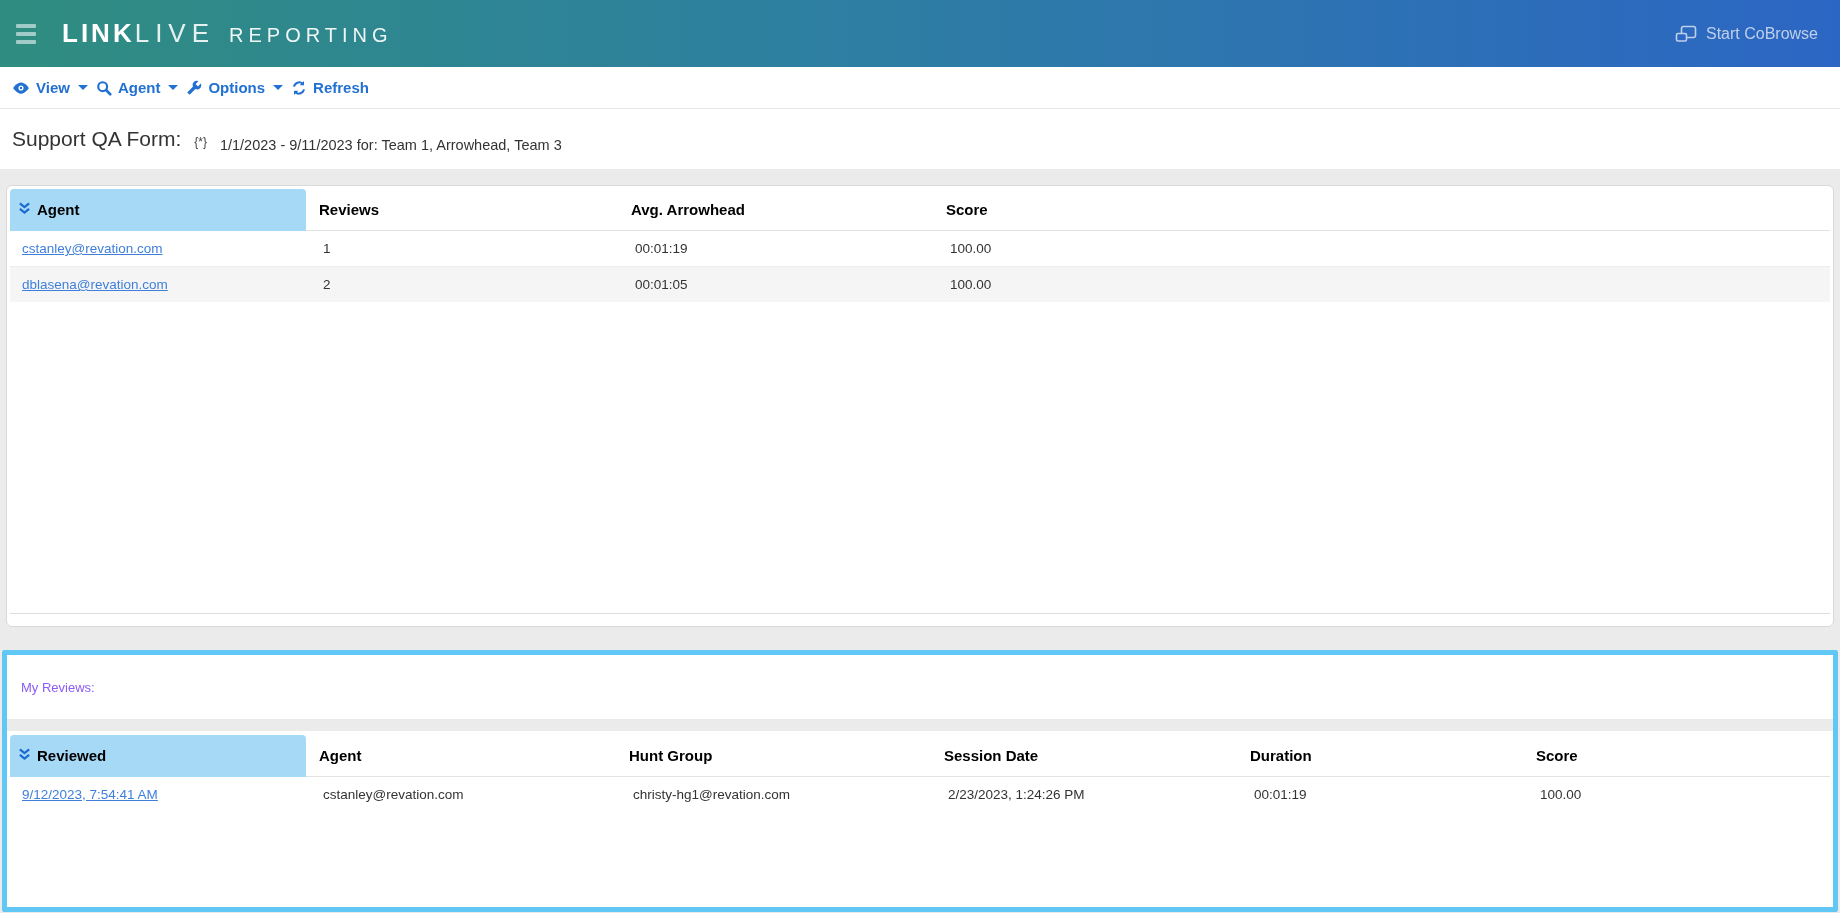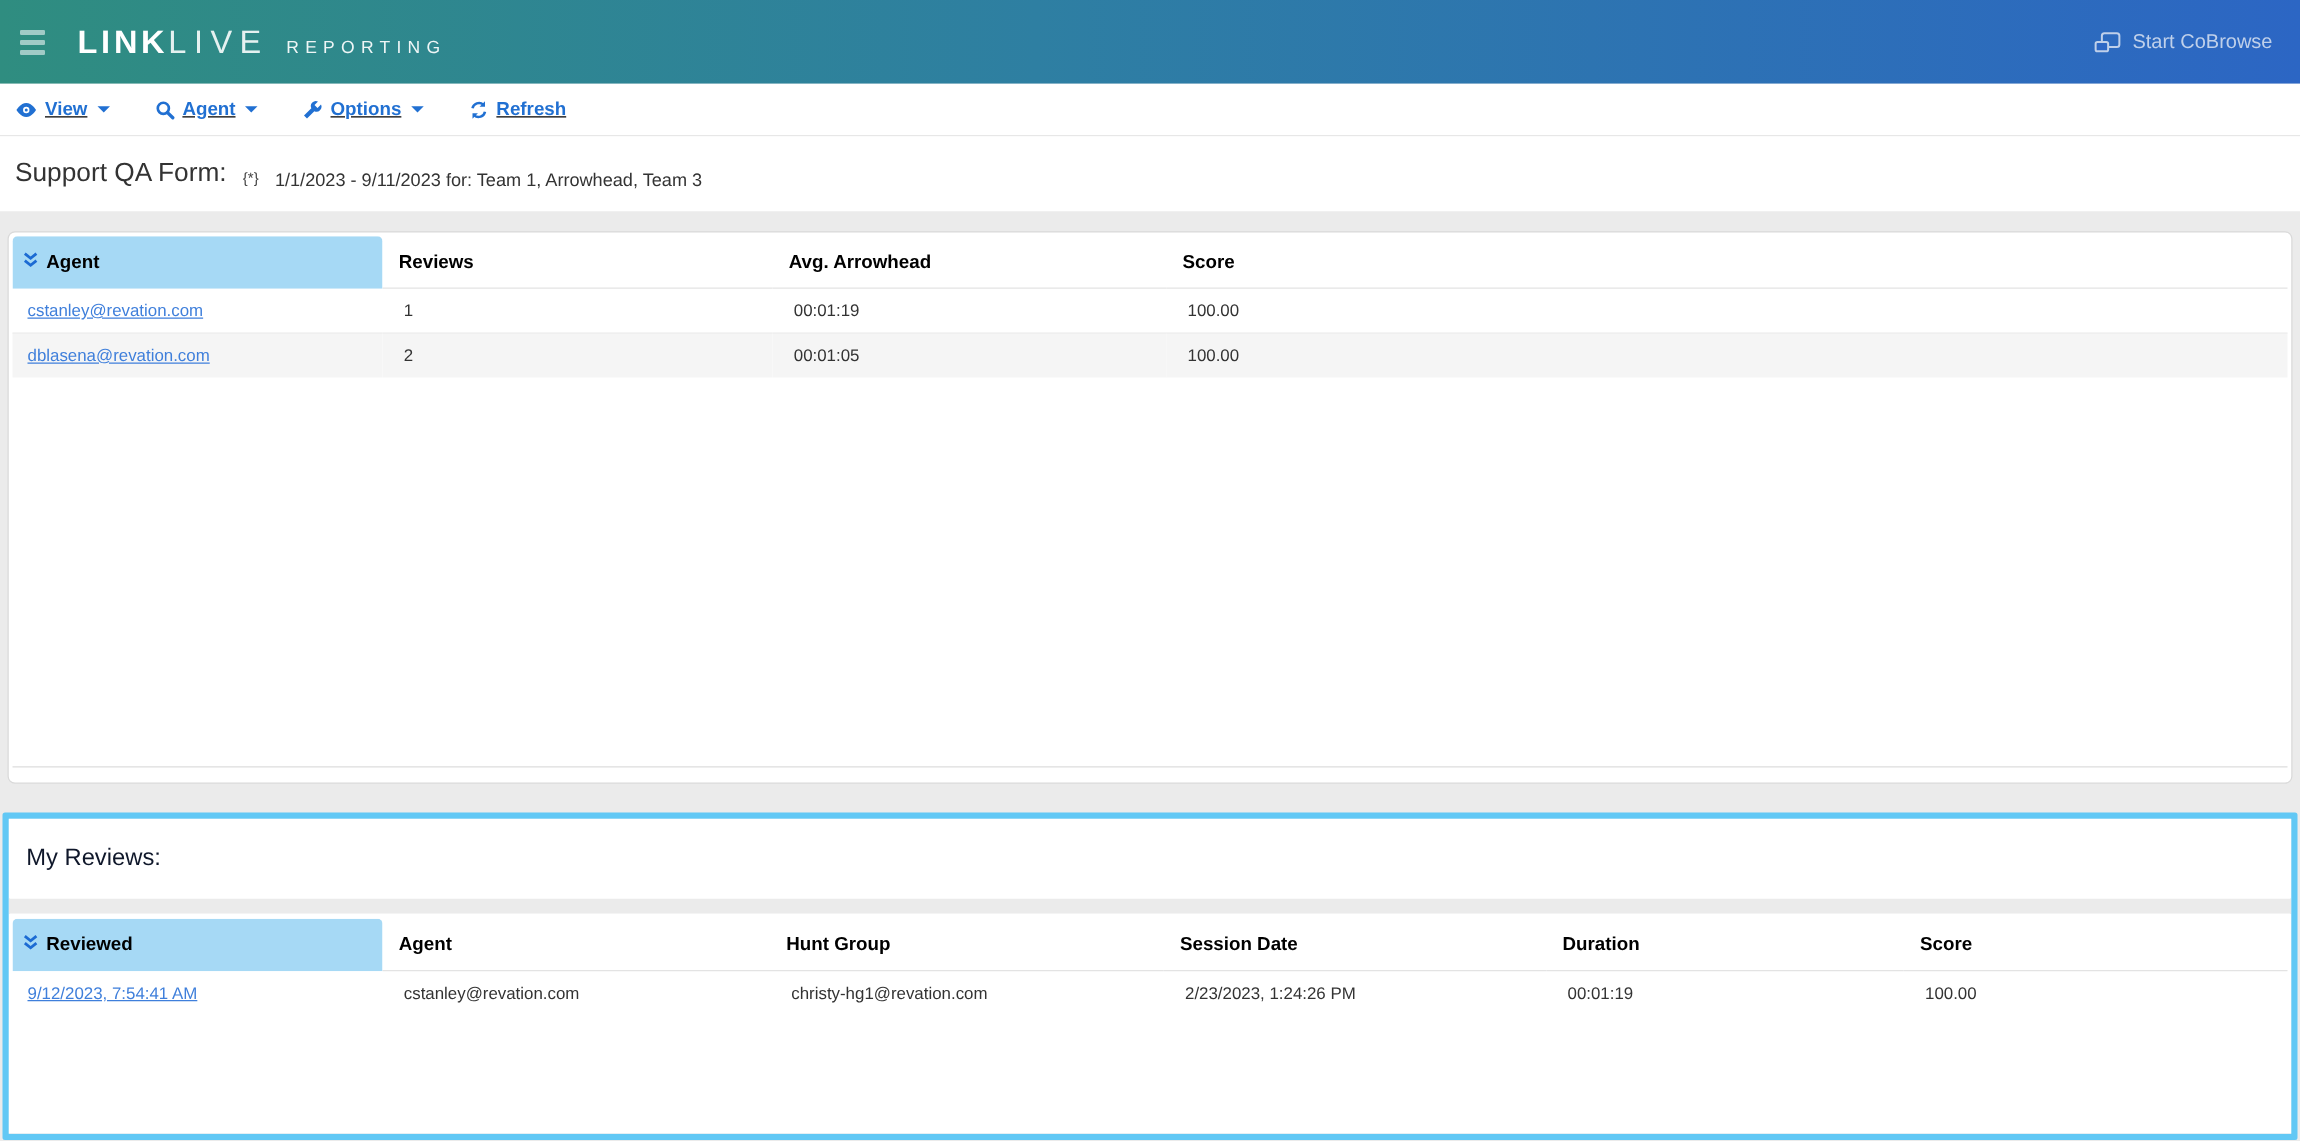--- a/index.html
+++ b/index.html
@@ -23,7 +23,7 @@
   .brand { display: flex; align-items: baseline; white-space: nowrap; justify-content: flex-end; }
   .brand-bold { font-size: 26px; font-weight: 800; letter-spacing: 3px; color: #fff; }
   .brand-light { font-size: 26px; font-weight: 400; letter-spacing: 6px; color: rgba(255,255,255,0.88); }
-  .brand-suffix { font-size: 14px; font-weight: 400; letter-spacing: 5px; color: rgba(255,255,255,0.92); margin-left: 14px; }
+  .brand-suffix { font-size: 20px; font-weight: 400; letter-spacing: 5px; color: rgba(255,255,255,0.92); margin-left: 14px; }
   .topbar-spacer { flex: 1; }
   .cobrowse { display: flex; align-items: center; gap: 9px; color: #BFD0EA; font-size: 16px; cursor: pointer; }
   .cobrowse svg { display: block; }

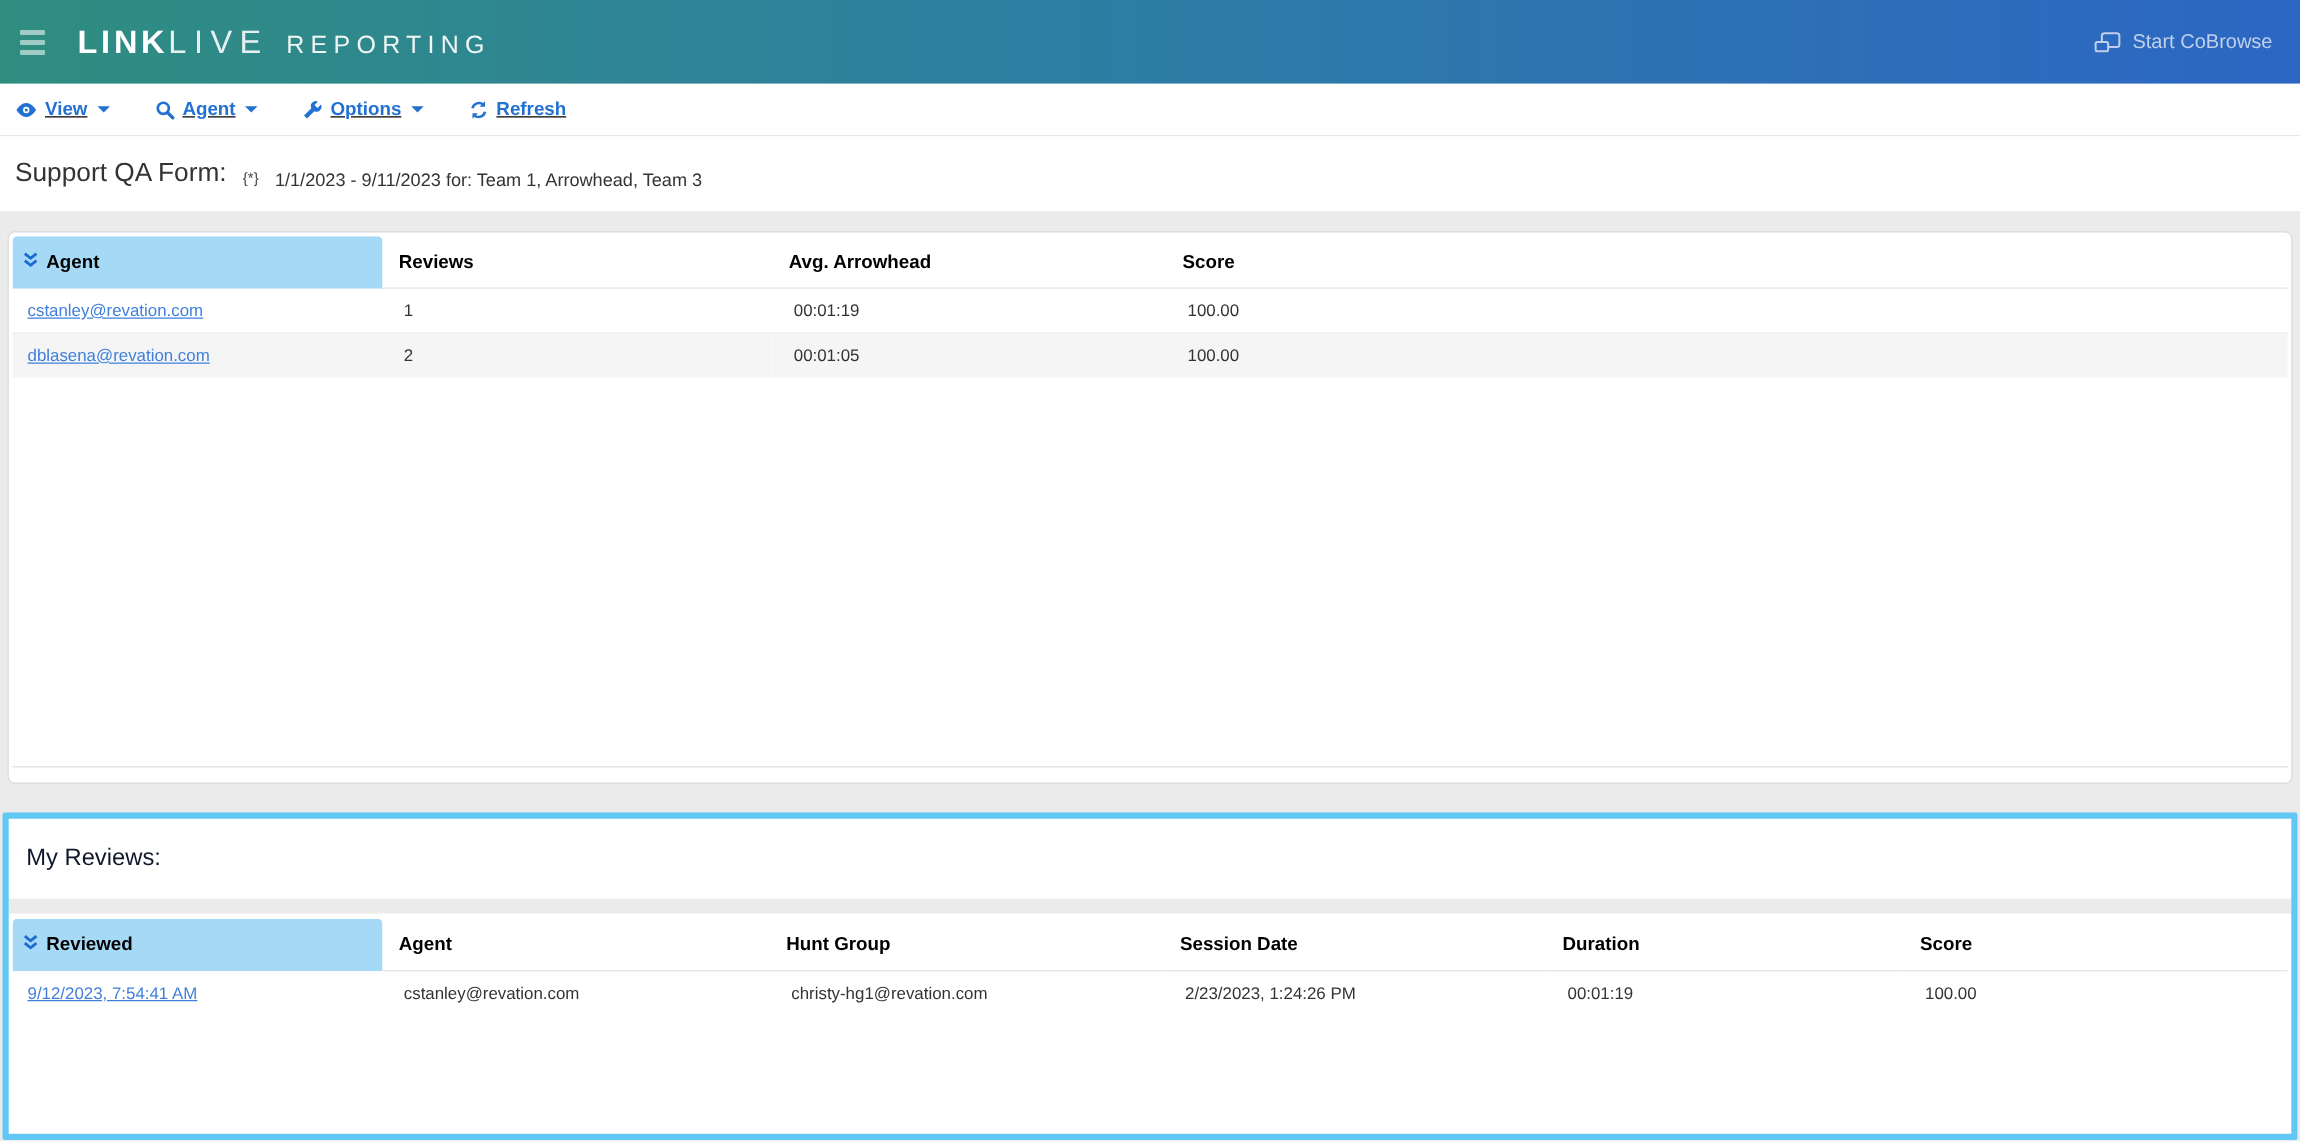--- a/index.html
+++ b/index.html
@@ -31,7 +31,7 @@
   
   .toolbar {
     height: 42px; background: #fff; border-bottom: 1px solid #E7E7E7;
-    display: flex; align-items: center; padding: 0 12px; gap: 36px; text-decoration: underline;
+    display: flex; align-items: center; padding: 0 12px; gap: 8px;
   }
   .tool-item { display: flex; align-items: center; gap: 6px; color: #2170D2; font-weight: bold; font-size: 15px; cursor: pointer; }
   .tool-item svg { display: block; }

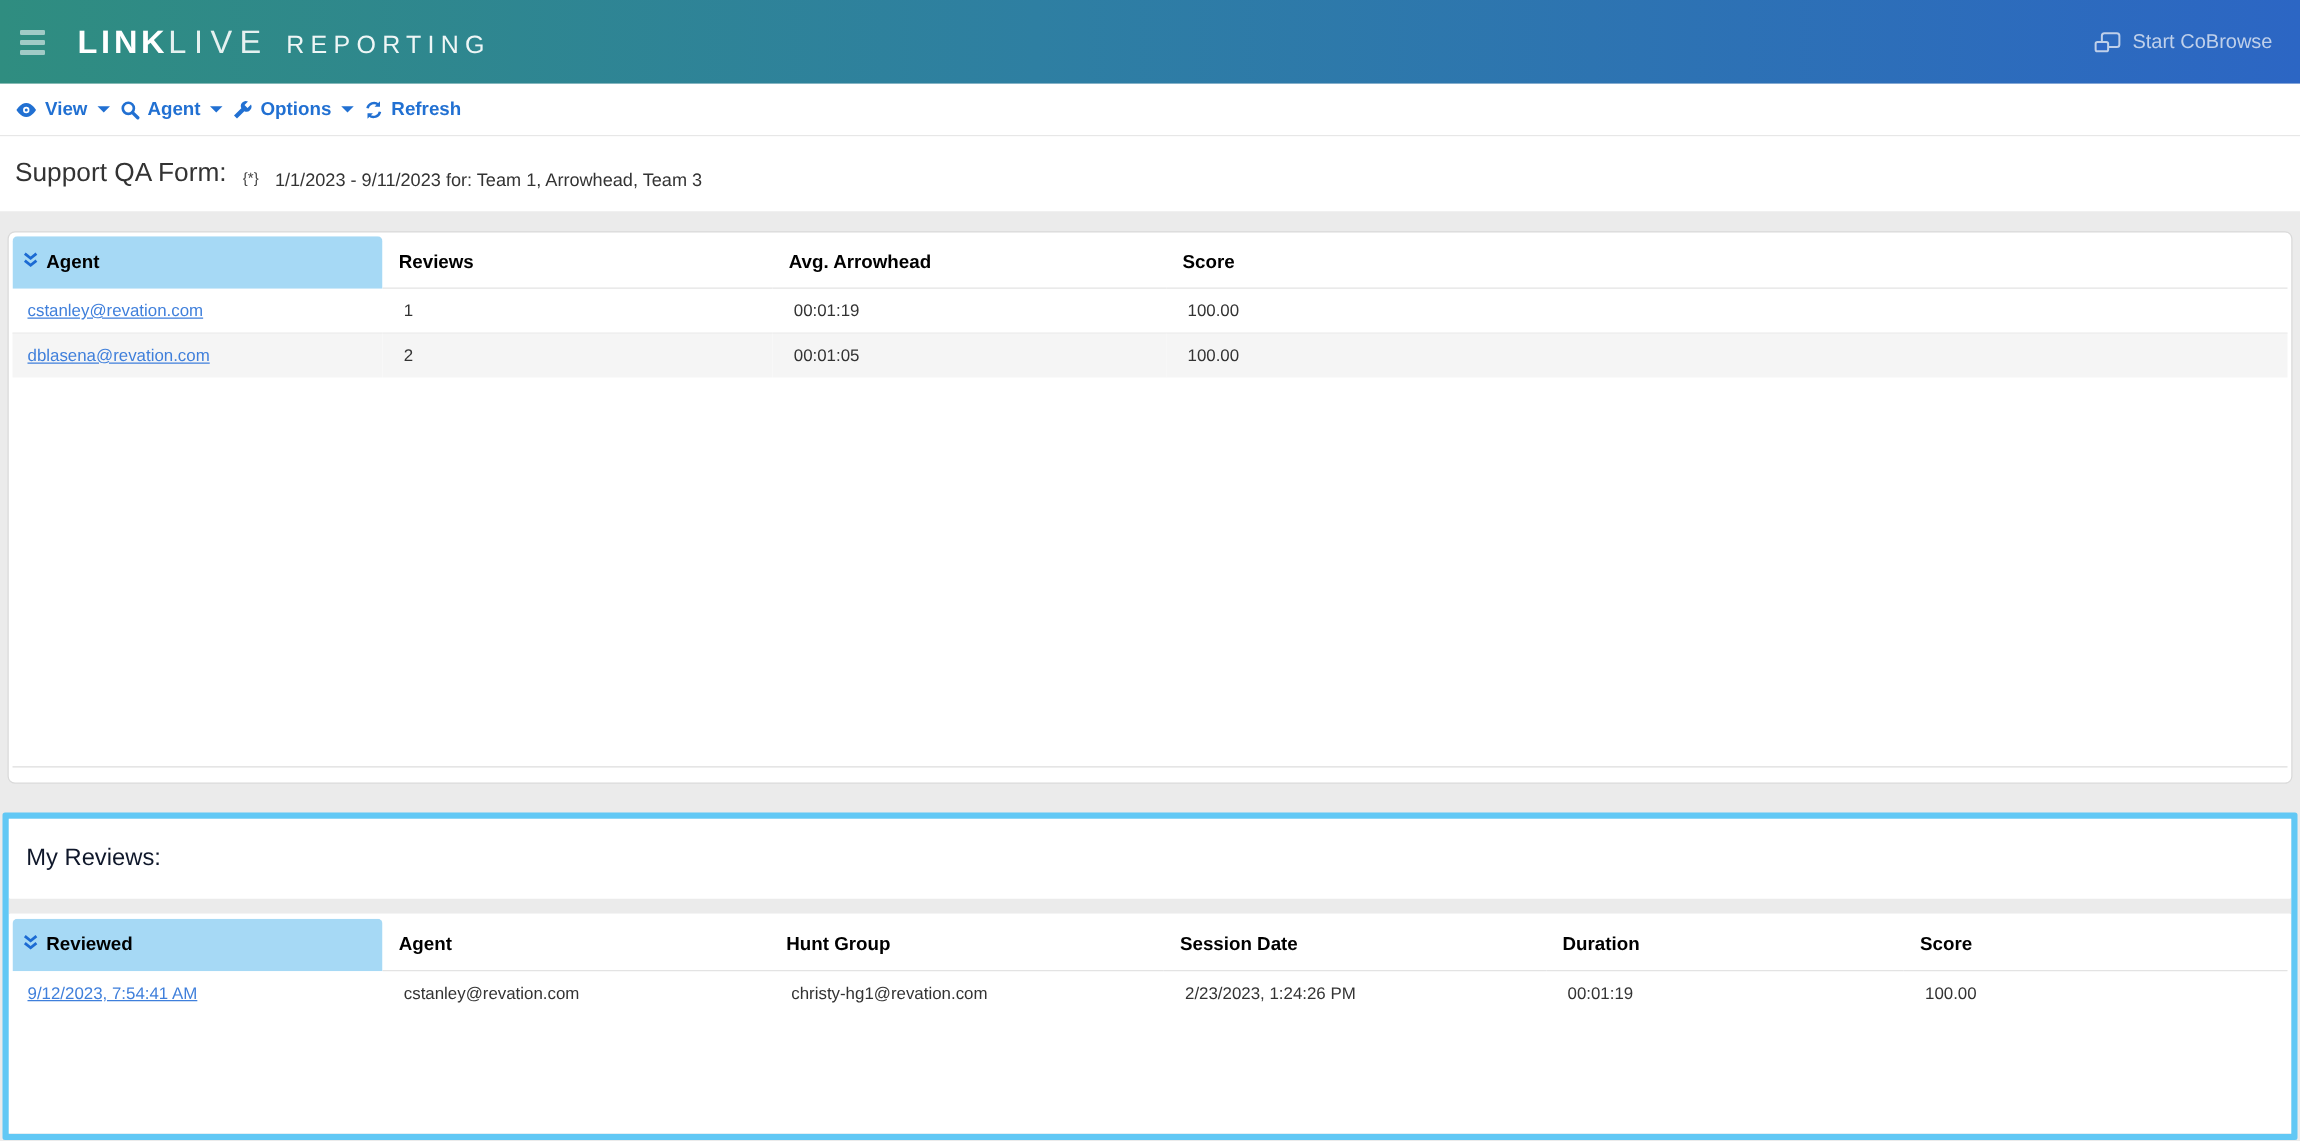--- a/index.html
+++ b/index.html
@@ -59,7 +59,7 @@
     display: flex; flex-direction: column; overflow: hidden;
   }
   .mr-label-bar { height: 64px; display: flex; align-items: center; padding: 0 14px; background: #fff; }
-  .mr-label { font-size: 19px; color: #0f172a; }
+  .mr-label { font-size: 13px; color: #8b5cf6; }
   .mr-gap { height: 12px; background: #EBEBEB; }
   .mr-table-area { flex: 1; background: #fff; padding: 4px 3px; }
 

